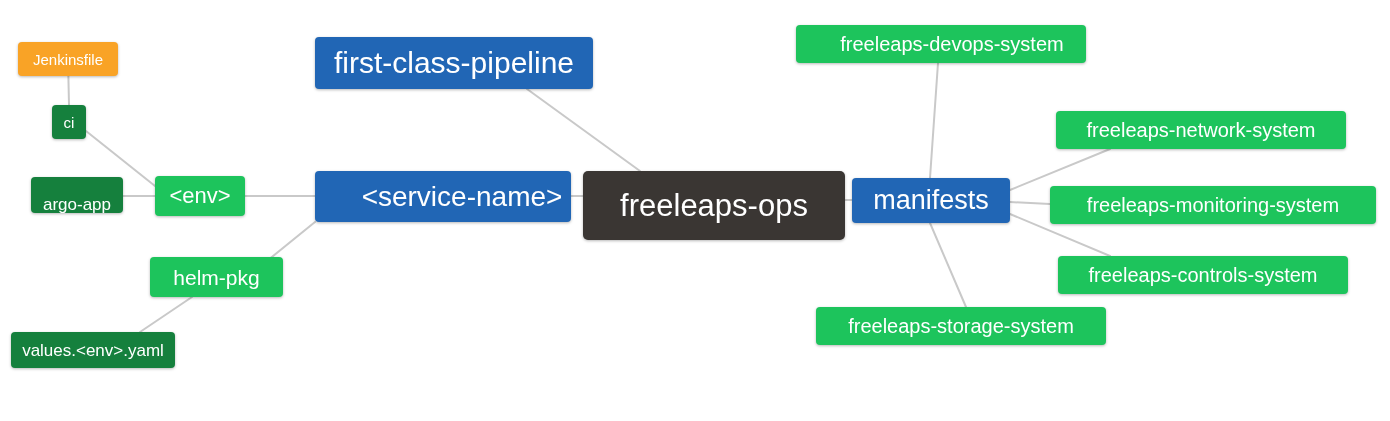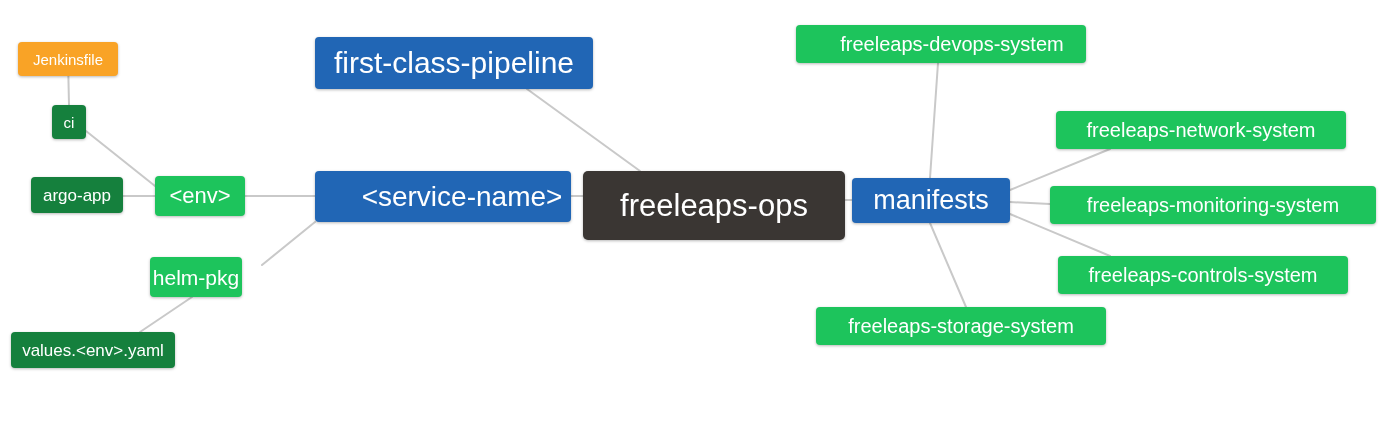--- a/index.html
+++ b/index.html
@@ -80,7 +80,7 @@
       <div class="node node-red" style="left: 52px; top: 105px; width: 34px; height: 34px; font-size: 15px;">
         <span>ci</span>
       </div>
-      <div class="node node-red" style="left: 31px; top: 177px; width: 92px; height: 36px; font-size: 17px;">
+      <div class="node node-red" style="left: 31px; top: 177px; width: 92px; height: 36px; font-size: 17px; align-items: flex-end;">
         <span>argo-app</span>
       </div>
       <div class="node node-green" style="left: 155px; top: 176px; width: 90px; height: 40px; font-size: 22px;">

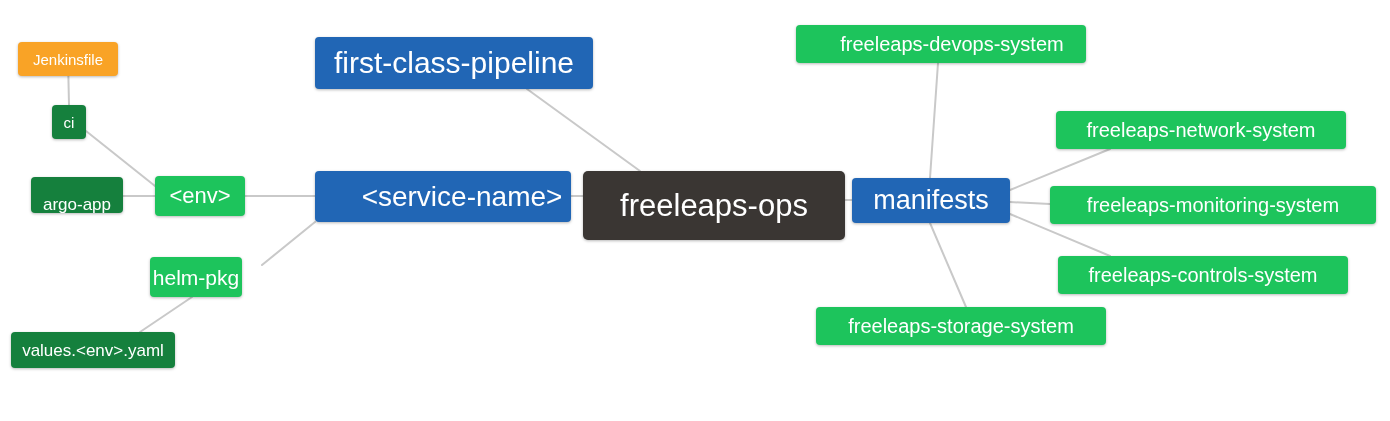--- a/index.html
+++ b/index.html
@@ -86,7 +86,7 @@
       <div class="node node-green" style="left: 155px; top: 176px; width: 90px; height: 40px; font-size: 22px;">
         <span>&lt;env&gt;</span>
       </div>
-      <div class="node node-green" style="left: 150px; top: 257px; width: 92px; height: 40px; font-size: 21px;">
+      <div class="node node-green" style="left: 150px; top: 257px; width: 133px; height: 40px; font-size: 21px;">
         <span>helm-pkg</span>
       </div>
       <div class="node node-red" style="left: 11px; top: 332px; width: 164px; height: 36px; font-size: 17px;">

